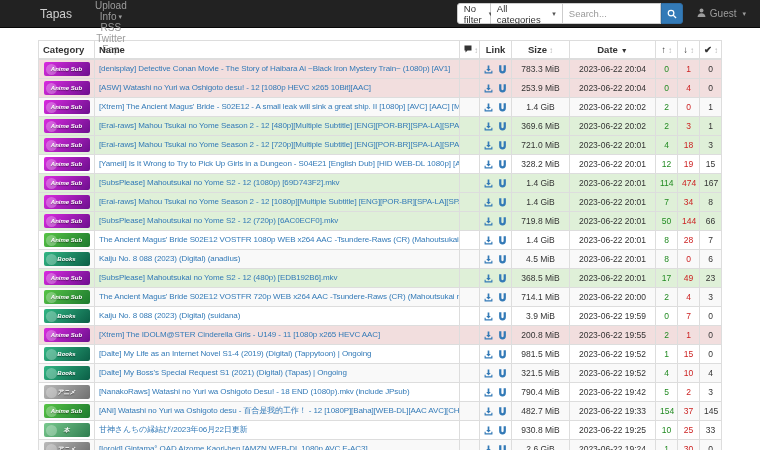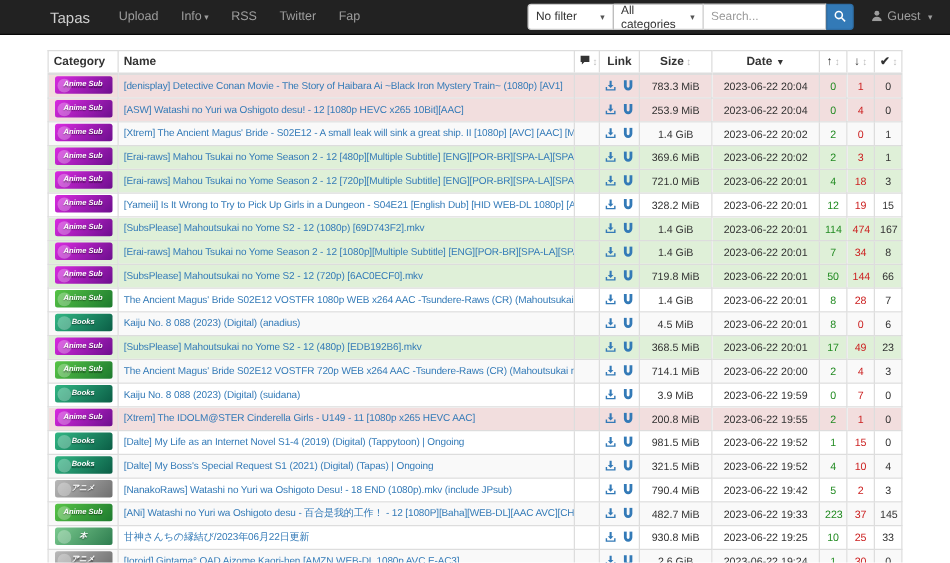--- a/index.html
+++ b/index.html
@@ -10,7 +10,7 @@
   .navbar { height:28px; background:var(--navbar-bg,#222); border-bottom:1px solid #080808;
     display:flex; align-items:center; padding:0 14px 0 40px; }
   .brand { color:#cfcfcf; font-size:12px; margin-right:14px; cursor:pointer; }
-  .nav-menu { display:flex; align-items:center; height:100%; }
+  .nav-menu { display:flex; align-items:center; height:100%;flex-direction:column; }
   .nav-item { color:#9d9d9d; font-size:10px; padding:0 9px; height:100%;
     display:flex; align-items:center; cursor:pointer; }
   .caret-down { font-size:7px; margin-left:2px; }

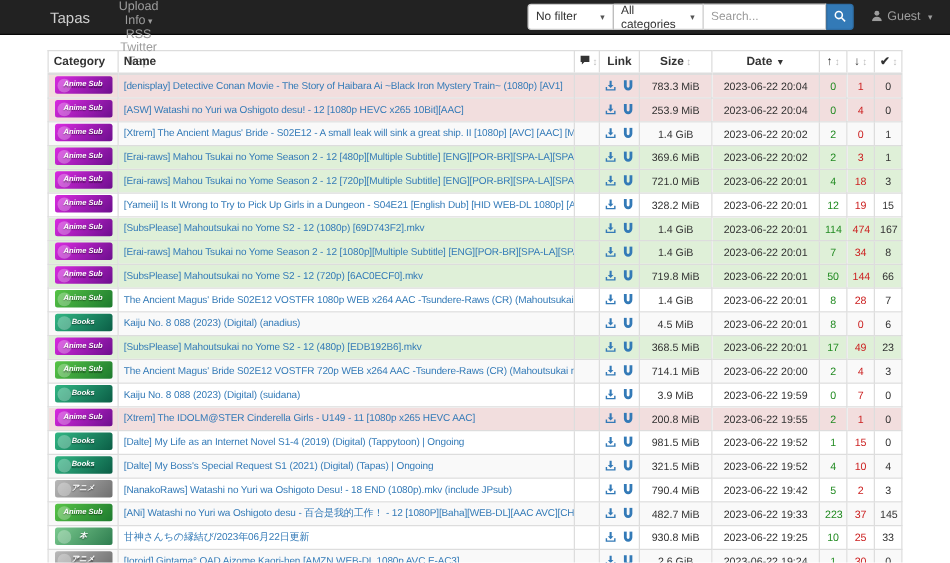--- a/index.html
+++ b/index.html
@@ -19,7 +19,7 @@
   .select-box { height:21px; background:#fff; border:1px solid #ccc; font-size:9.5px; color:#333;
     display:flex; align-items:center; padding:0 6px; gap:5px; cursor:pointer; }
   .select-box .caret-down { color:#555; }
-  .select-filter { border-radius:3px 0 0 3px; width:69px; justify-content:space-between; }
+  .select-filter { border-radius:3px 0 0 3px; width:34px; justify-content:space-between; }
   .select-cats { border-left:none; width:72px; justify-content:space-between; }
   .search-input { height:21px; width:98px; border:1px solid #ccc; border-left:none;
     font-size:9.5px; padding:0 6px; outline:none; color:#333;

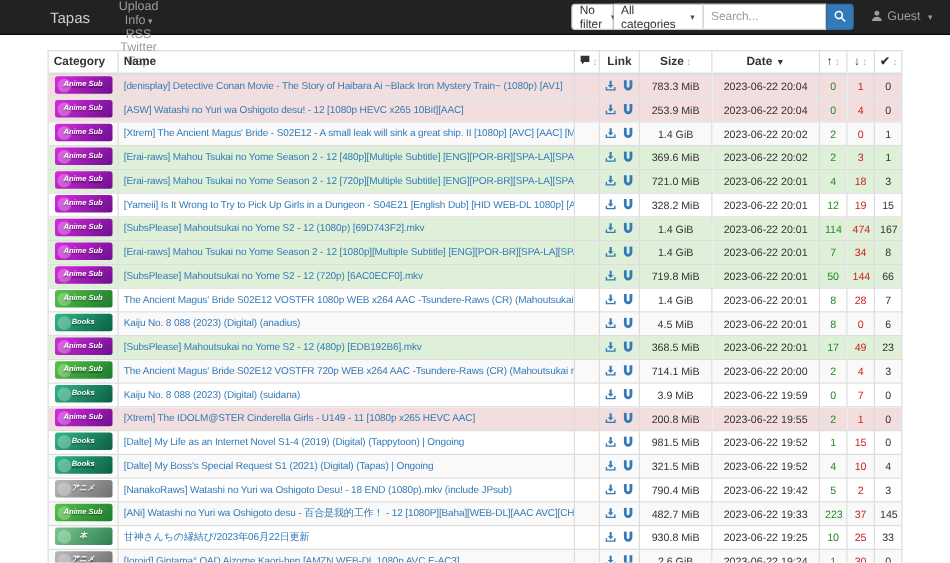--- a/index.html
+++ b/index.html
@@ -571,7 +571,7 @@
     </span></td>
     <td class="c-size">482.7 MiB</td>
     <td class="c-date">2023-06-22 19:33</td>
-    <td class="c-s">223</td>
+    <td class="c-s">154</td>
     <td class="c-l">37</td>
     <td class="c-c">145</td>
   </tr>

